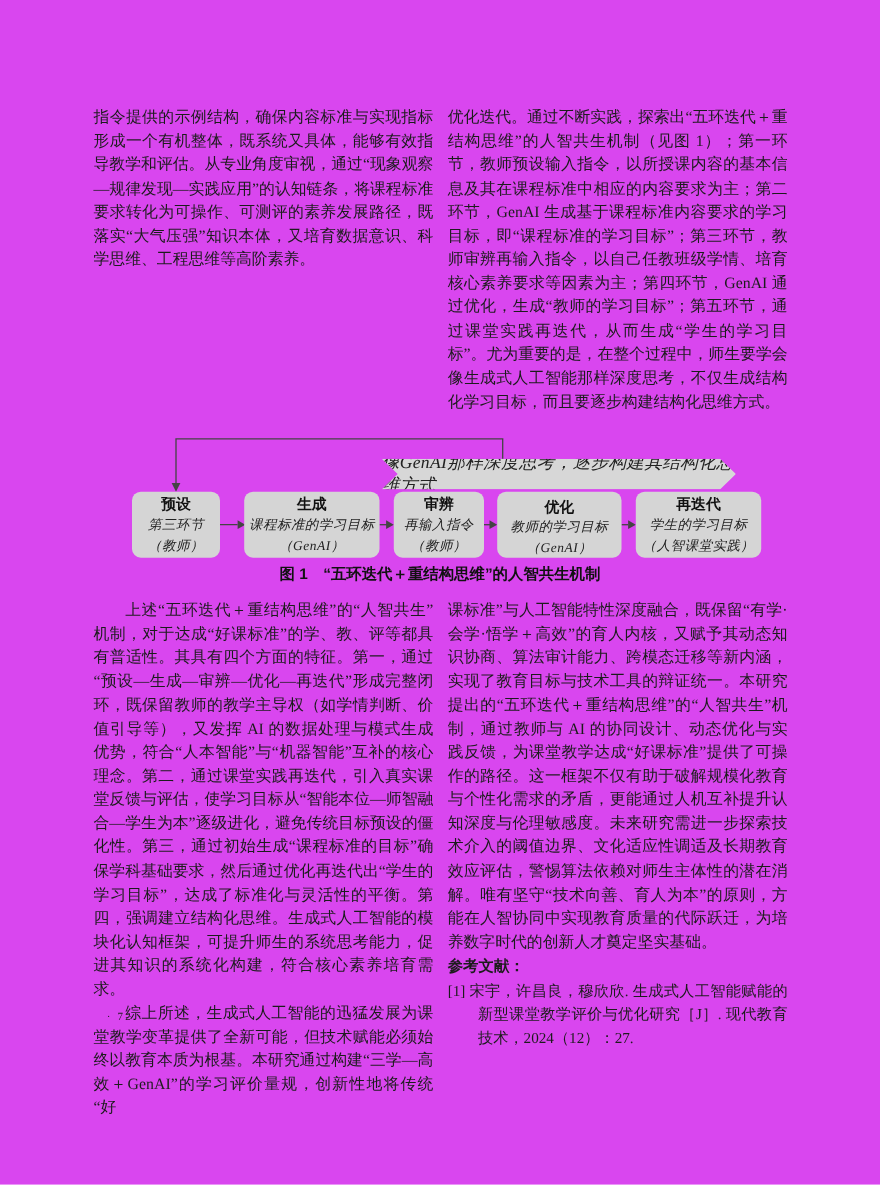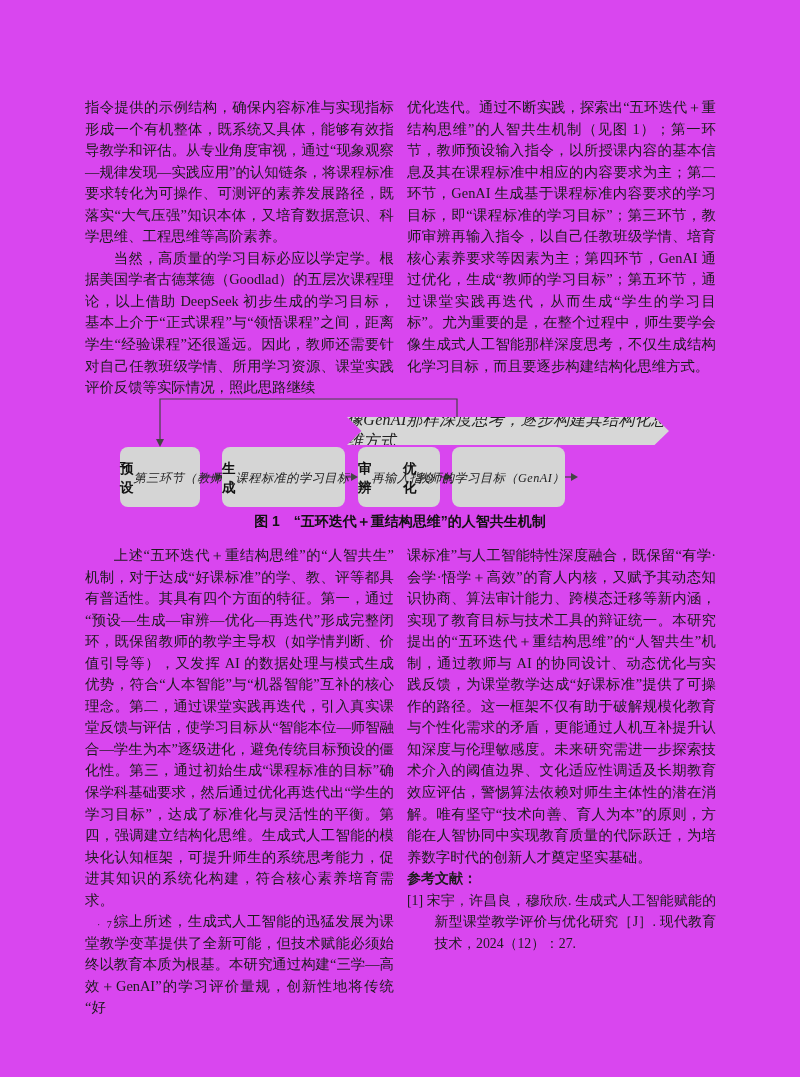--- a/index.html
+++ b/index.html
@@ -84,7 +84,6 @@
 
   <div class="col top-left">
     <p>指令提供的示例结构，确保内容标准与实现指标形成一个有机整体，既系统又具体，能够有效指导教学和评估。从专业角度审视，通过“现象观察—规律发现—实践应用”的认知链条，将课程标准要求转化为可操作、可测评的素养发展路径，既落实“大气压强”知识本体，又培育数据意识、科学思维、工程思维等高阶素养。</p>
-    <p class="indent">当然，高质量的学习目标必应以学定学。根据美国学者古德莱德（Goodlad）的五层次课程理论，以上借助 DeepSeek 初步生成的学习目标，基本上介于“正式课程”与“领悟课程”之间，距离学生“经验课程”还很遥远。因此，教师还需要针对自己任教班级学情、所用学习资源、课堂实践评价反馈等实际情况，照此思路继续</p>
   </div>
 
   <div class="col top-right">

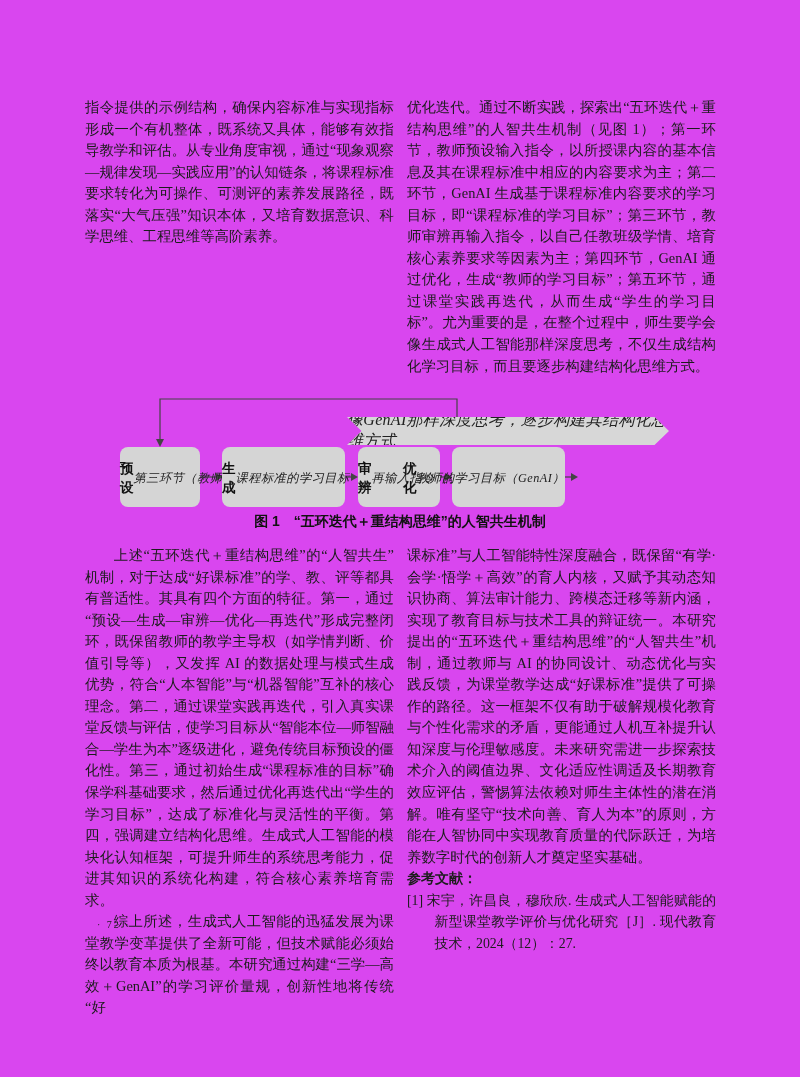--- a/index.html
+++ b/index.html
@@ -40,7 +40,7 @@
   .fbox{
     position:absolute;top:50px;height:60px;
     background:#d5d5d5;border-radius:8px;
-    display:flex;flex-direction:row;align-items:center;
+    display:flex;flex-direction:column;align-items:center;
     padding-top:2px;box-sizing:border-box;
   }
   .fbox .t{

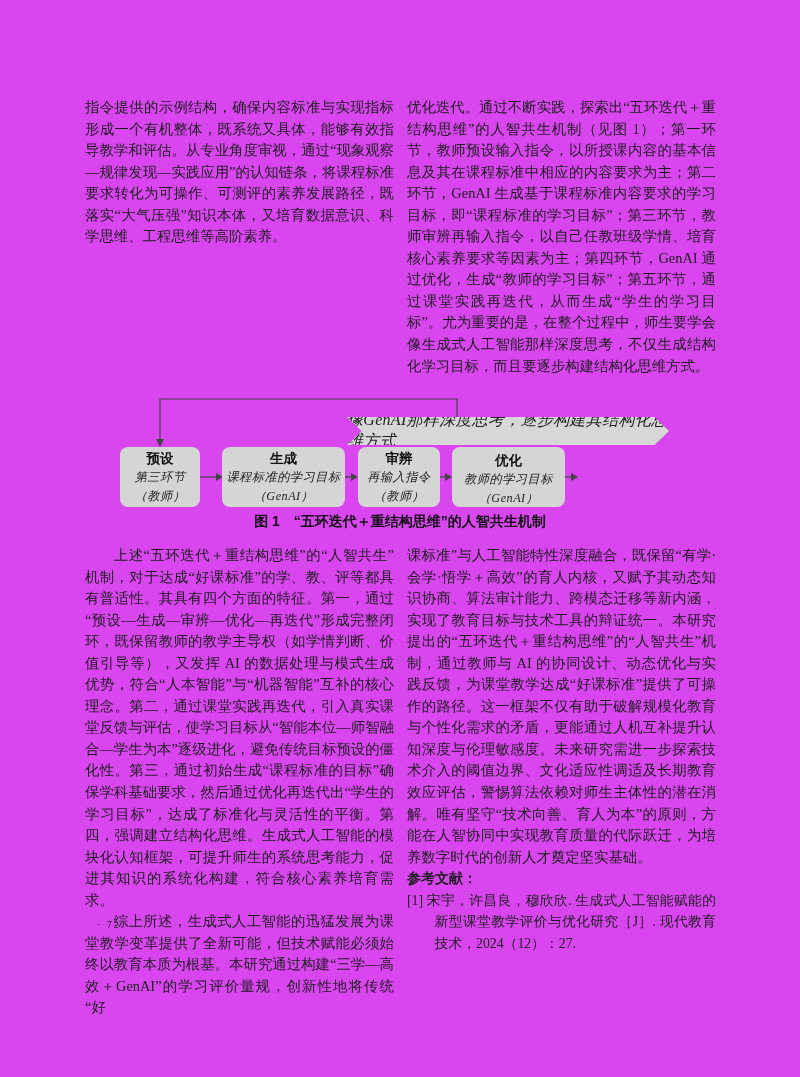--- a/index.html
+++ b/index.html
@@ -130,6 +130,11 @@
       <span class="s">教师的学习目标</span>
       <span class="s">（GenAI）</span>
     </div>
+    <div class="fbox box5">
+      <span class="t">再迭代</span>
+      <span class="s">学生的学习目标</span>
+      <span class="s">（人智课堂实践）</span>
+    </div>
 
     <div class="fig-caption">图 1　“五环迭代＋重结构思维”的人智共生机制</div>
   </div>

